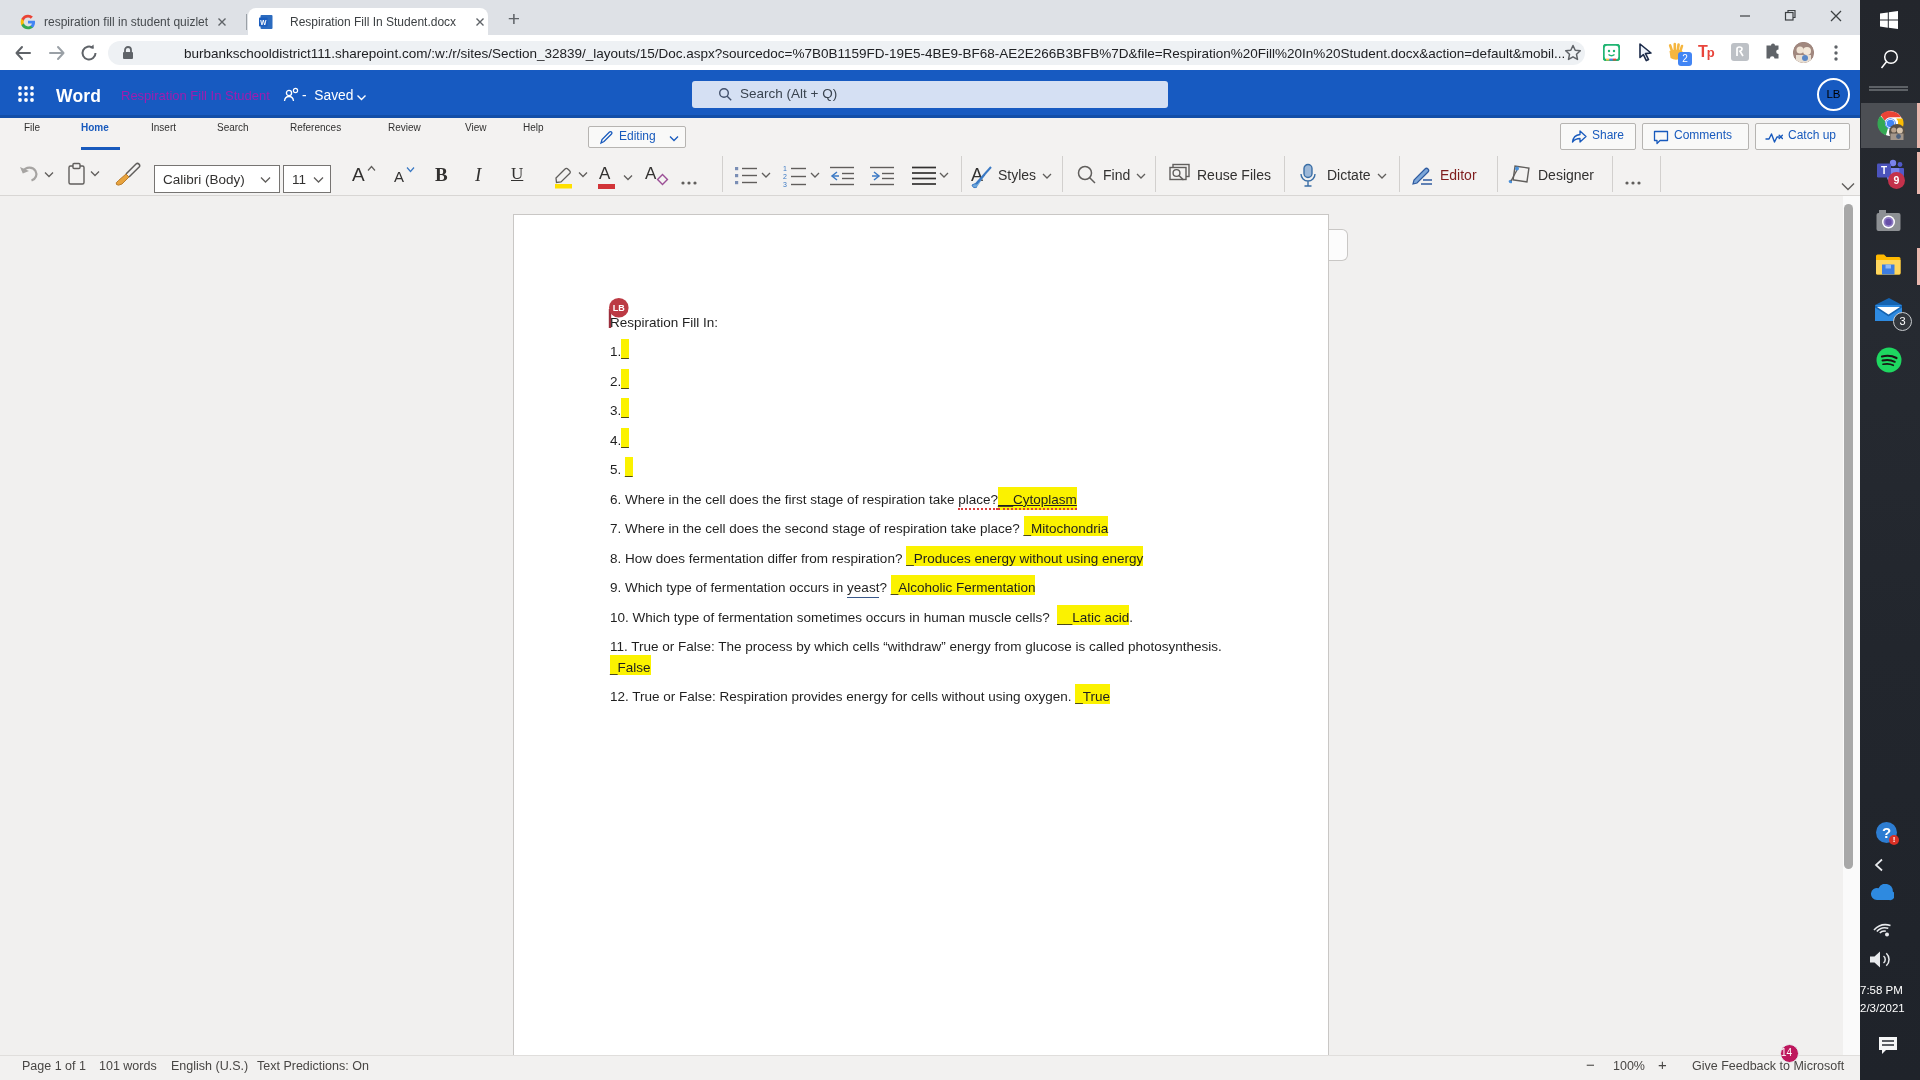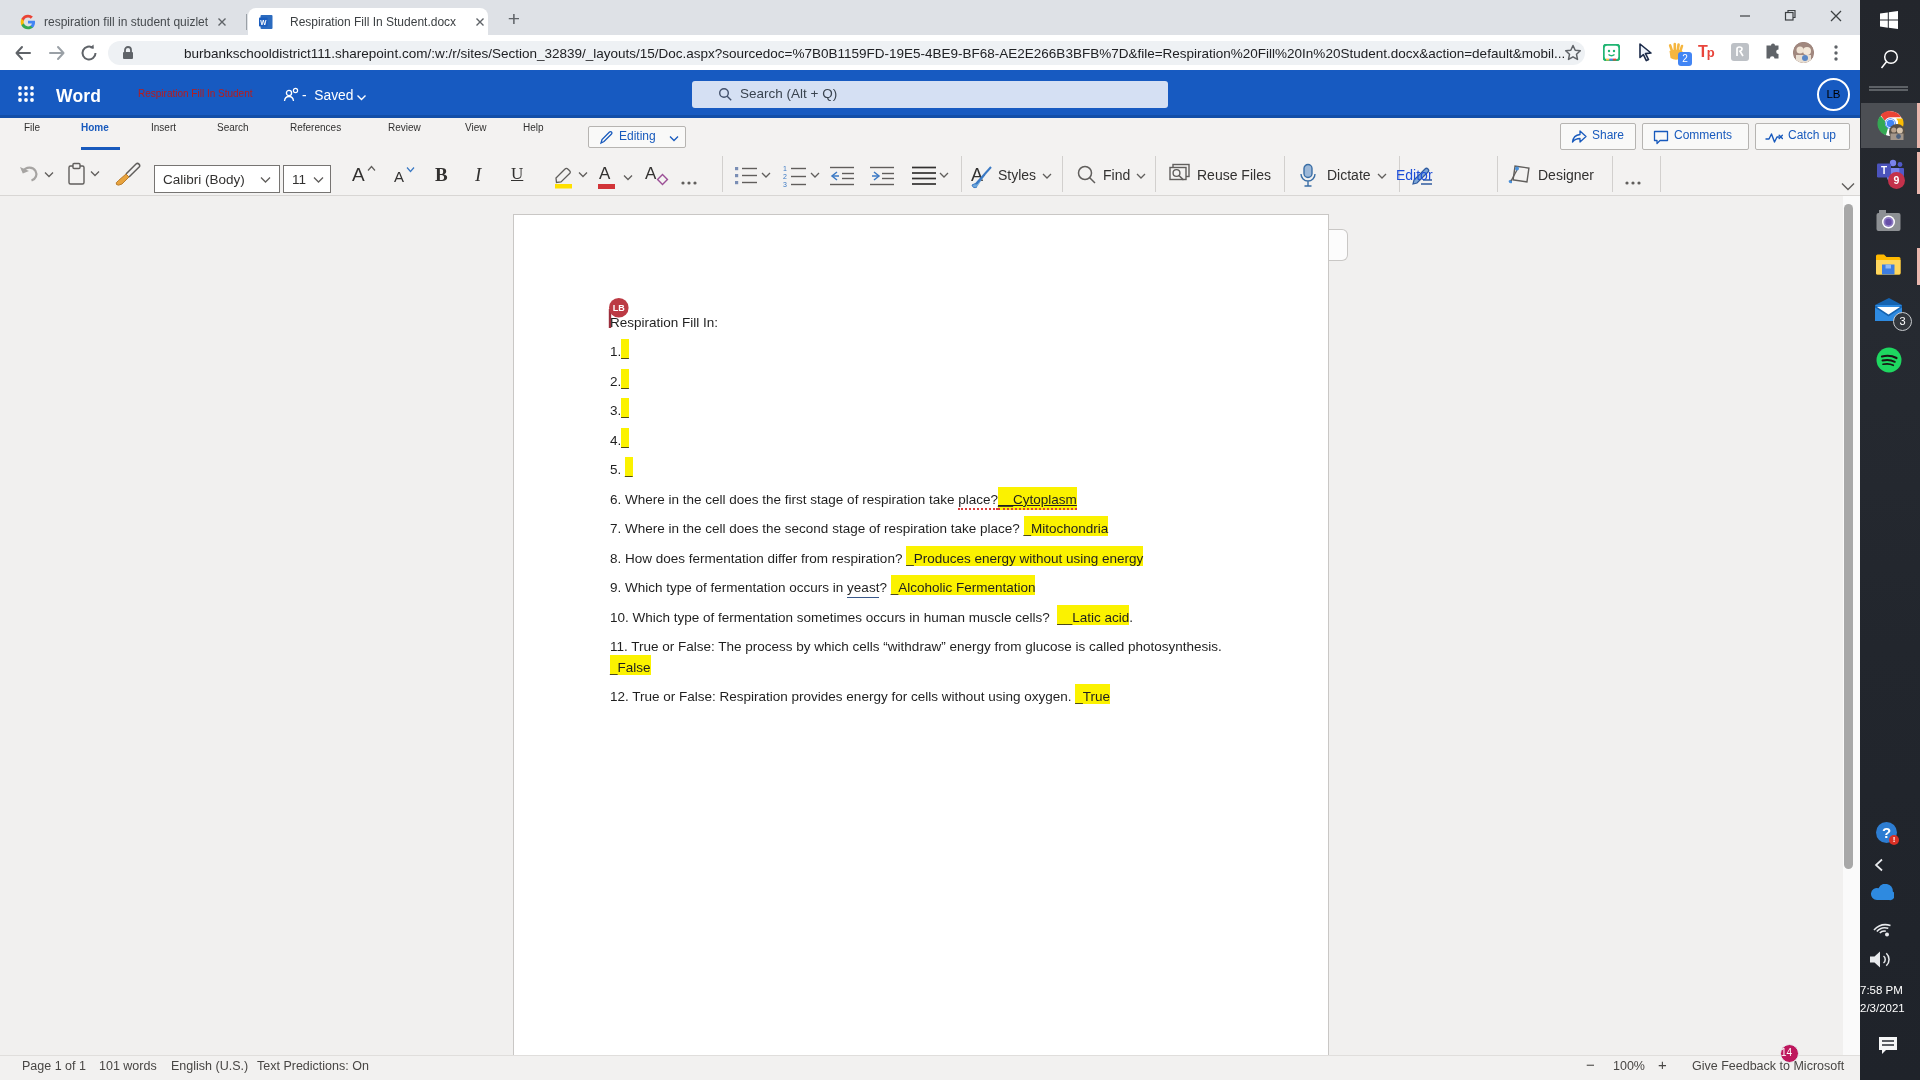--- a/index.html
+++ b/index.html
@@ -164,7 +164,7 @@
       </g>
     </svg></div>
 <div class="abs" style="left:56px;top:86px;color:#fff;font-size:17.5px;font-weight:bold;letter-spacing:0.2px">Word</div>
-<div class="abs" style="left:138px;top:88px;color:#b91c1c;font-size:10px">Respiration Fill In Student</div>
+<div class="abs" style="left:121px;top:88px;color:#a21caf;font-size:13px">Respiration Fill In Student</div>
 <div class="abs" style="left:282px;top:87px;width:18px;height:16px"><svg width="18" height="16" viewBox="0 0 18 16">
       <circle cx="7" cy="6" r="2.6" fill="none" stroke="#fff" stroke-width="1.3"></circle>
       <path d="M2.5 14 q0.5 -4.5 4.5 -4.5 q4 0 4.5 4.5" fill="none" stroke="#fff" stroke-width="1.3"></path>

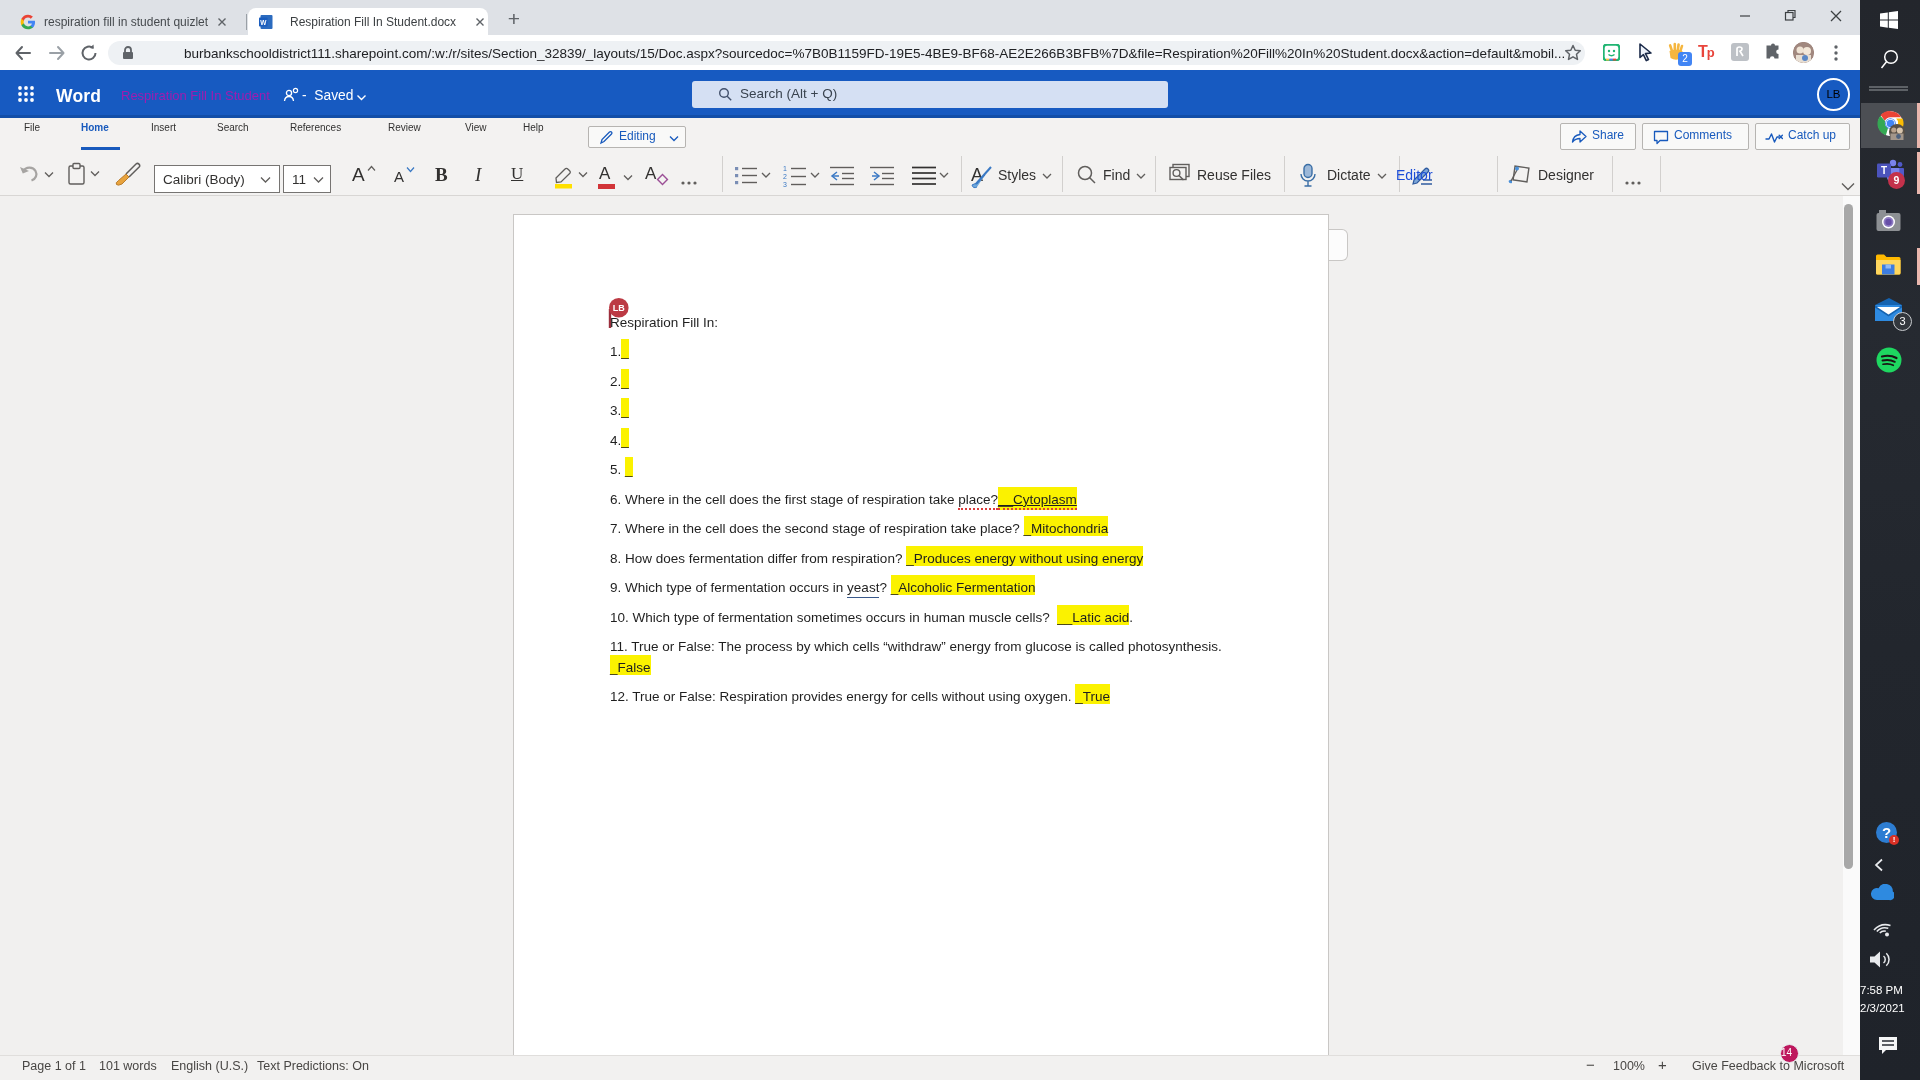--- a/index.html
+++ b/index.html
@@ -386,7 +386,7 @@
         <line x1="10" y1="20" x2="21" y2="20"></line>
       </g>
 </svg>
-<div class="abs" style="left:1396px;top:167px;font-size:14px;color:#1d4ed8">Editor</div>
+<div class="abs" style="left:1440px;top:167px;font-size:14px;color:#7f1d1d">Editor</div>
 <div class="abs sep" style="left:1497px"></div>
 <svg class="abs" style="left:1506px;top:163px" width="26" height="24" viewBox="0 0 26 24">
   <rect x="8" y="4" width="14" height="14" fill="none" stroke="#605e5c" stroke-width="1.4" transform="rotate(8 15 11)"></rect>

